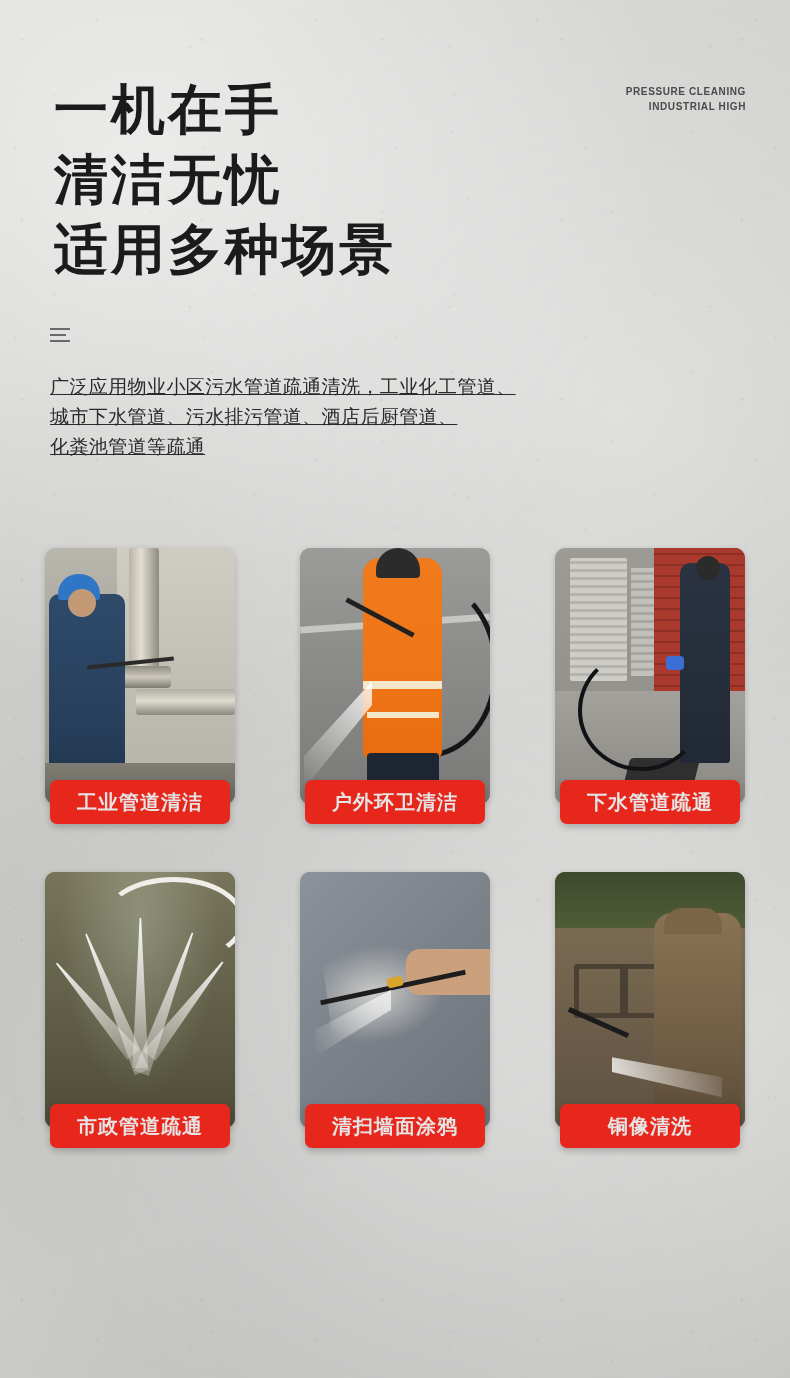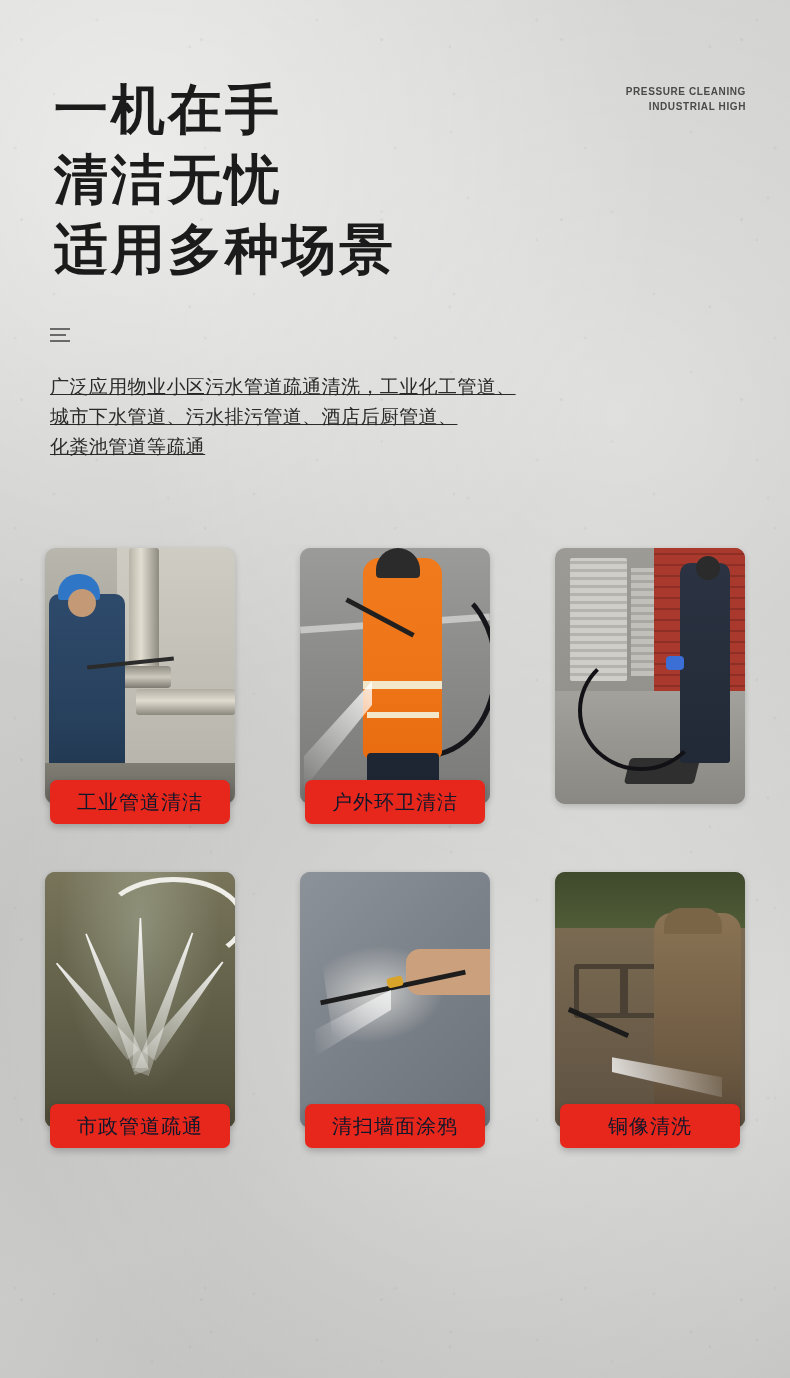--- a/index.html
+++ b/index.html
@@ -127,9 +127,9 @@
     height: 44px;
     background: #e8271c;
     border-radius: 7px;
-    color: #0f172a;
+    color: #e5e5e5;
     font-size: 20px;
-    font-weight: 400;
+    font-weight: 700;
     letter-spacing: 1px;
     display: flex;
     align-items: center;

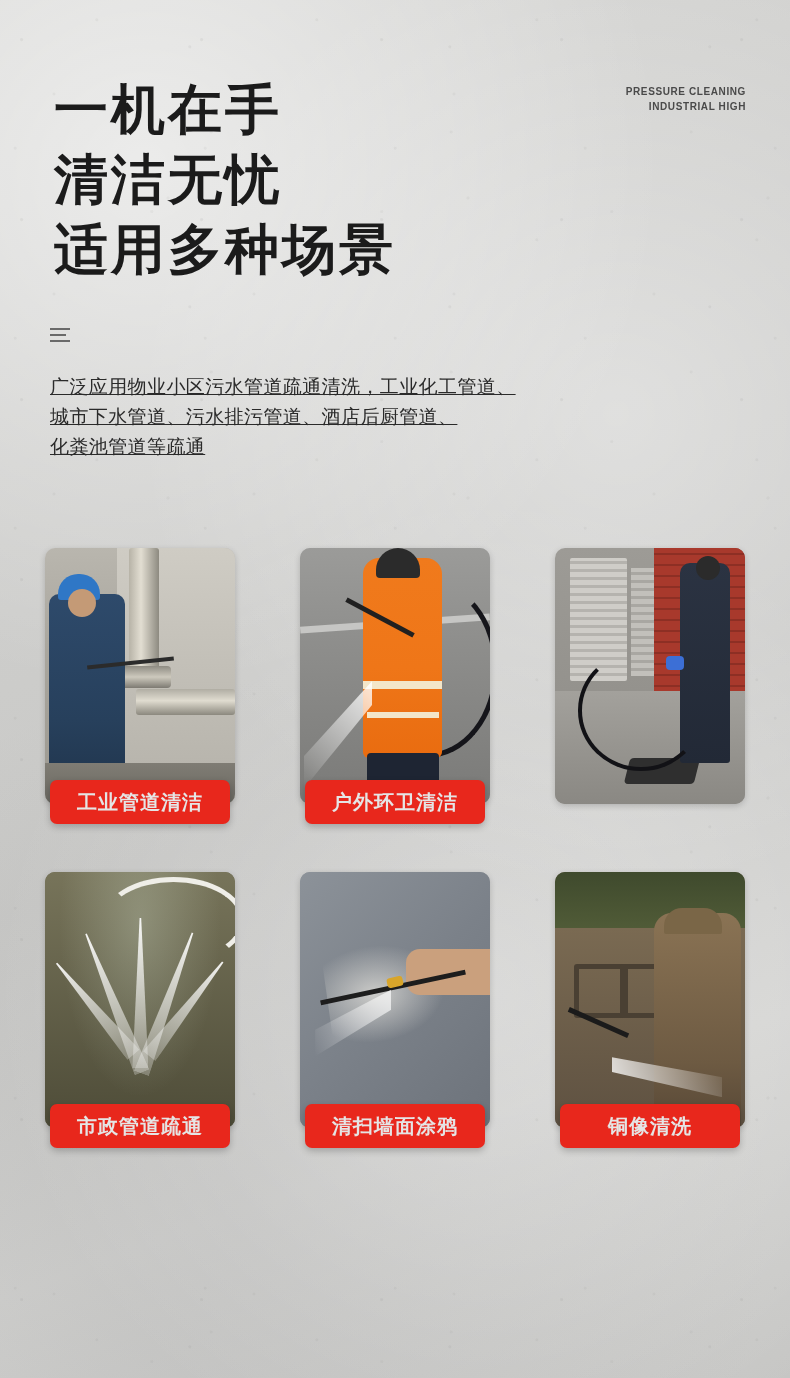--- a/index.html
+++ b/index.html
@@ -446,6 +446,7 @@
             <div class="hose2"></div>
           </div>
         </div>
+        <div class="card-label">下水管道疏通</div>
       </div>
 
       <div class="card">

